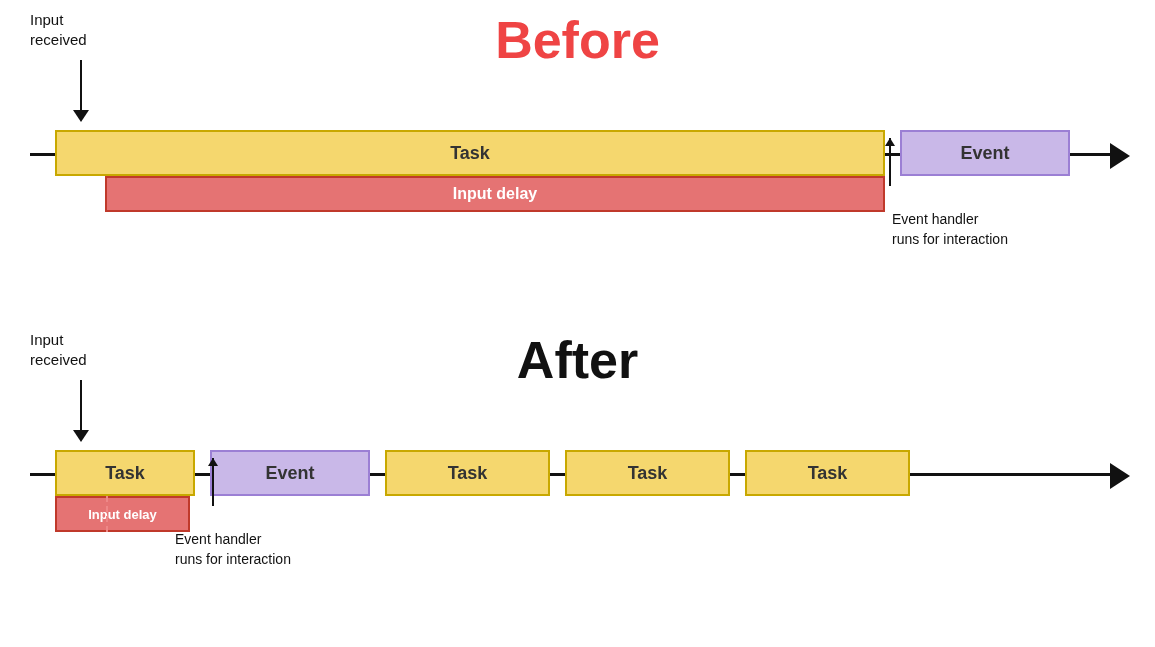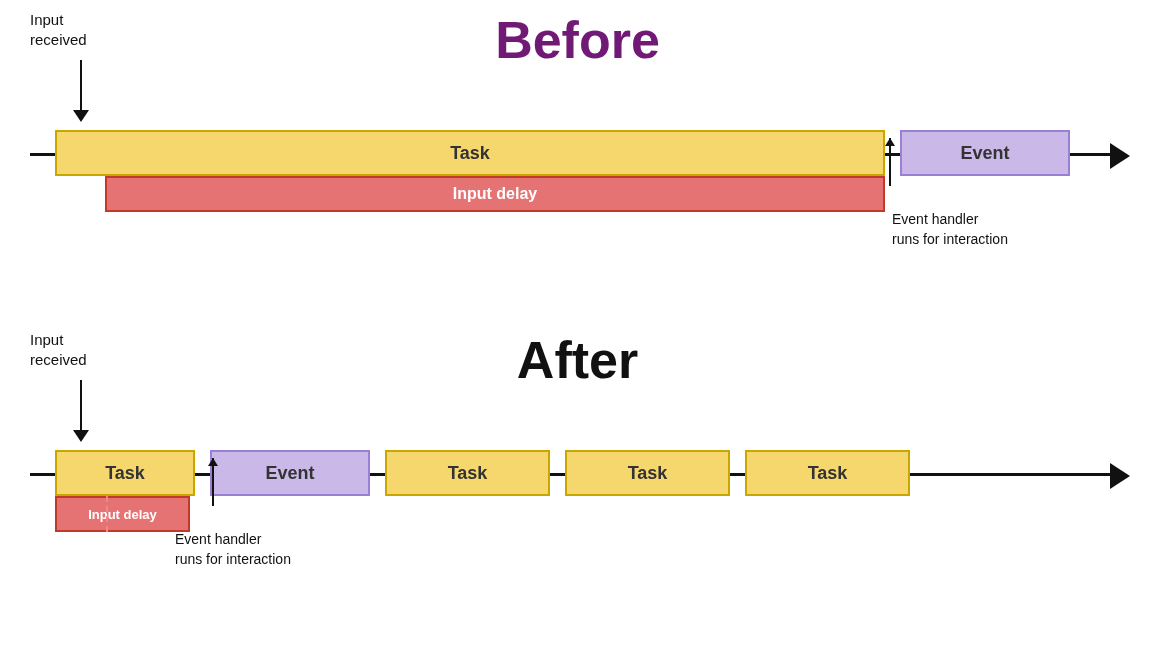--- a/index.html
+++ b/index.html
@@ -29,7 +29,7 @@
       text-align: center;
       font-size: 52px;
       font-weight: bold;
-      color: #701a75;
+      color: #ef4444;
     }
 
     

